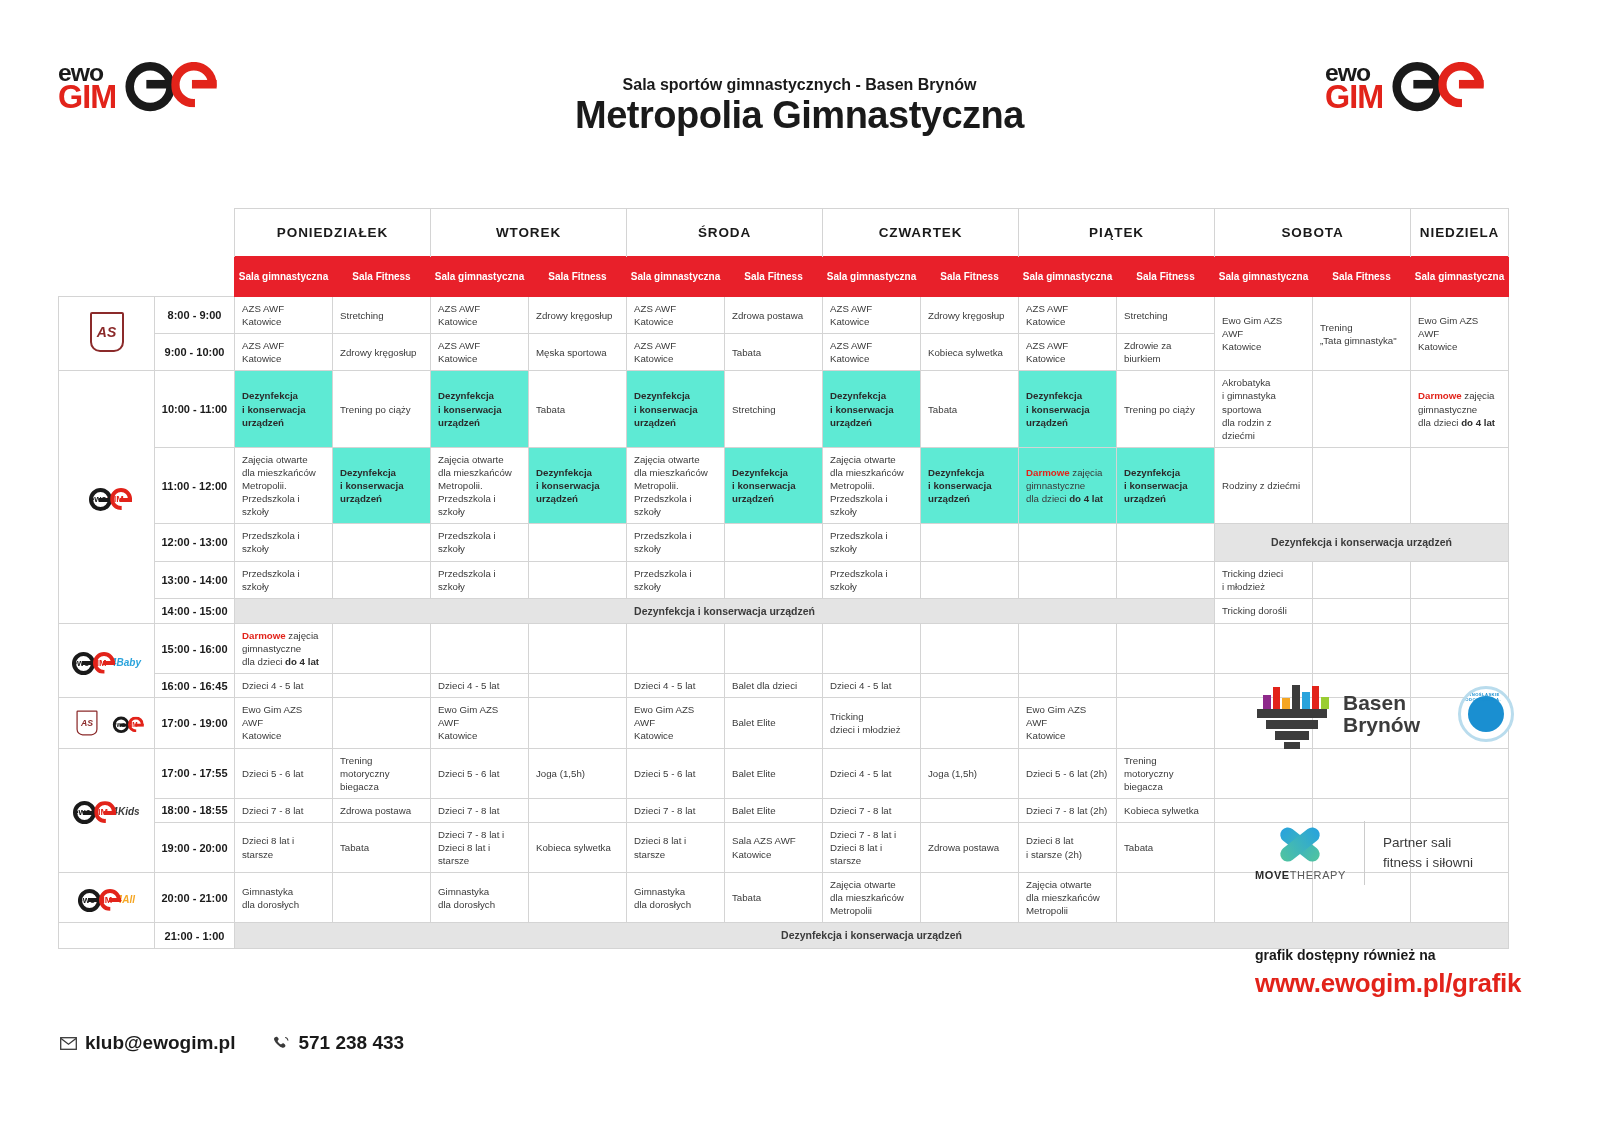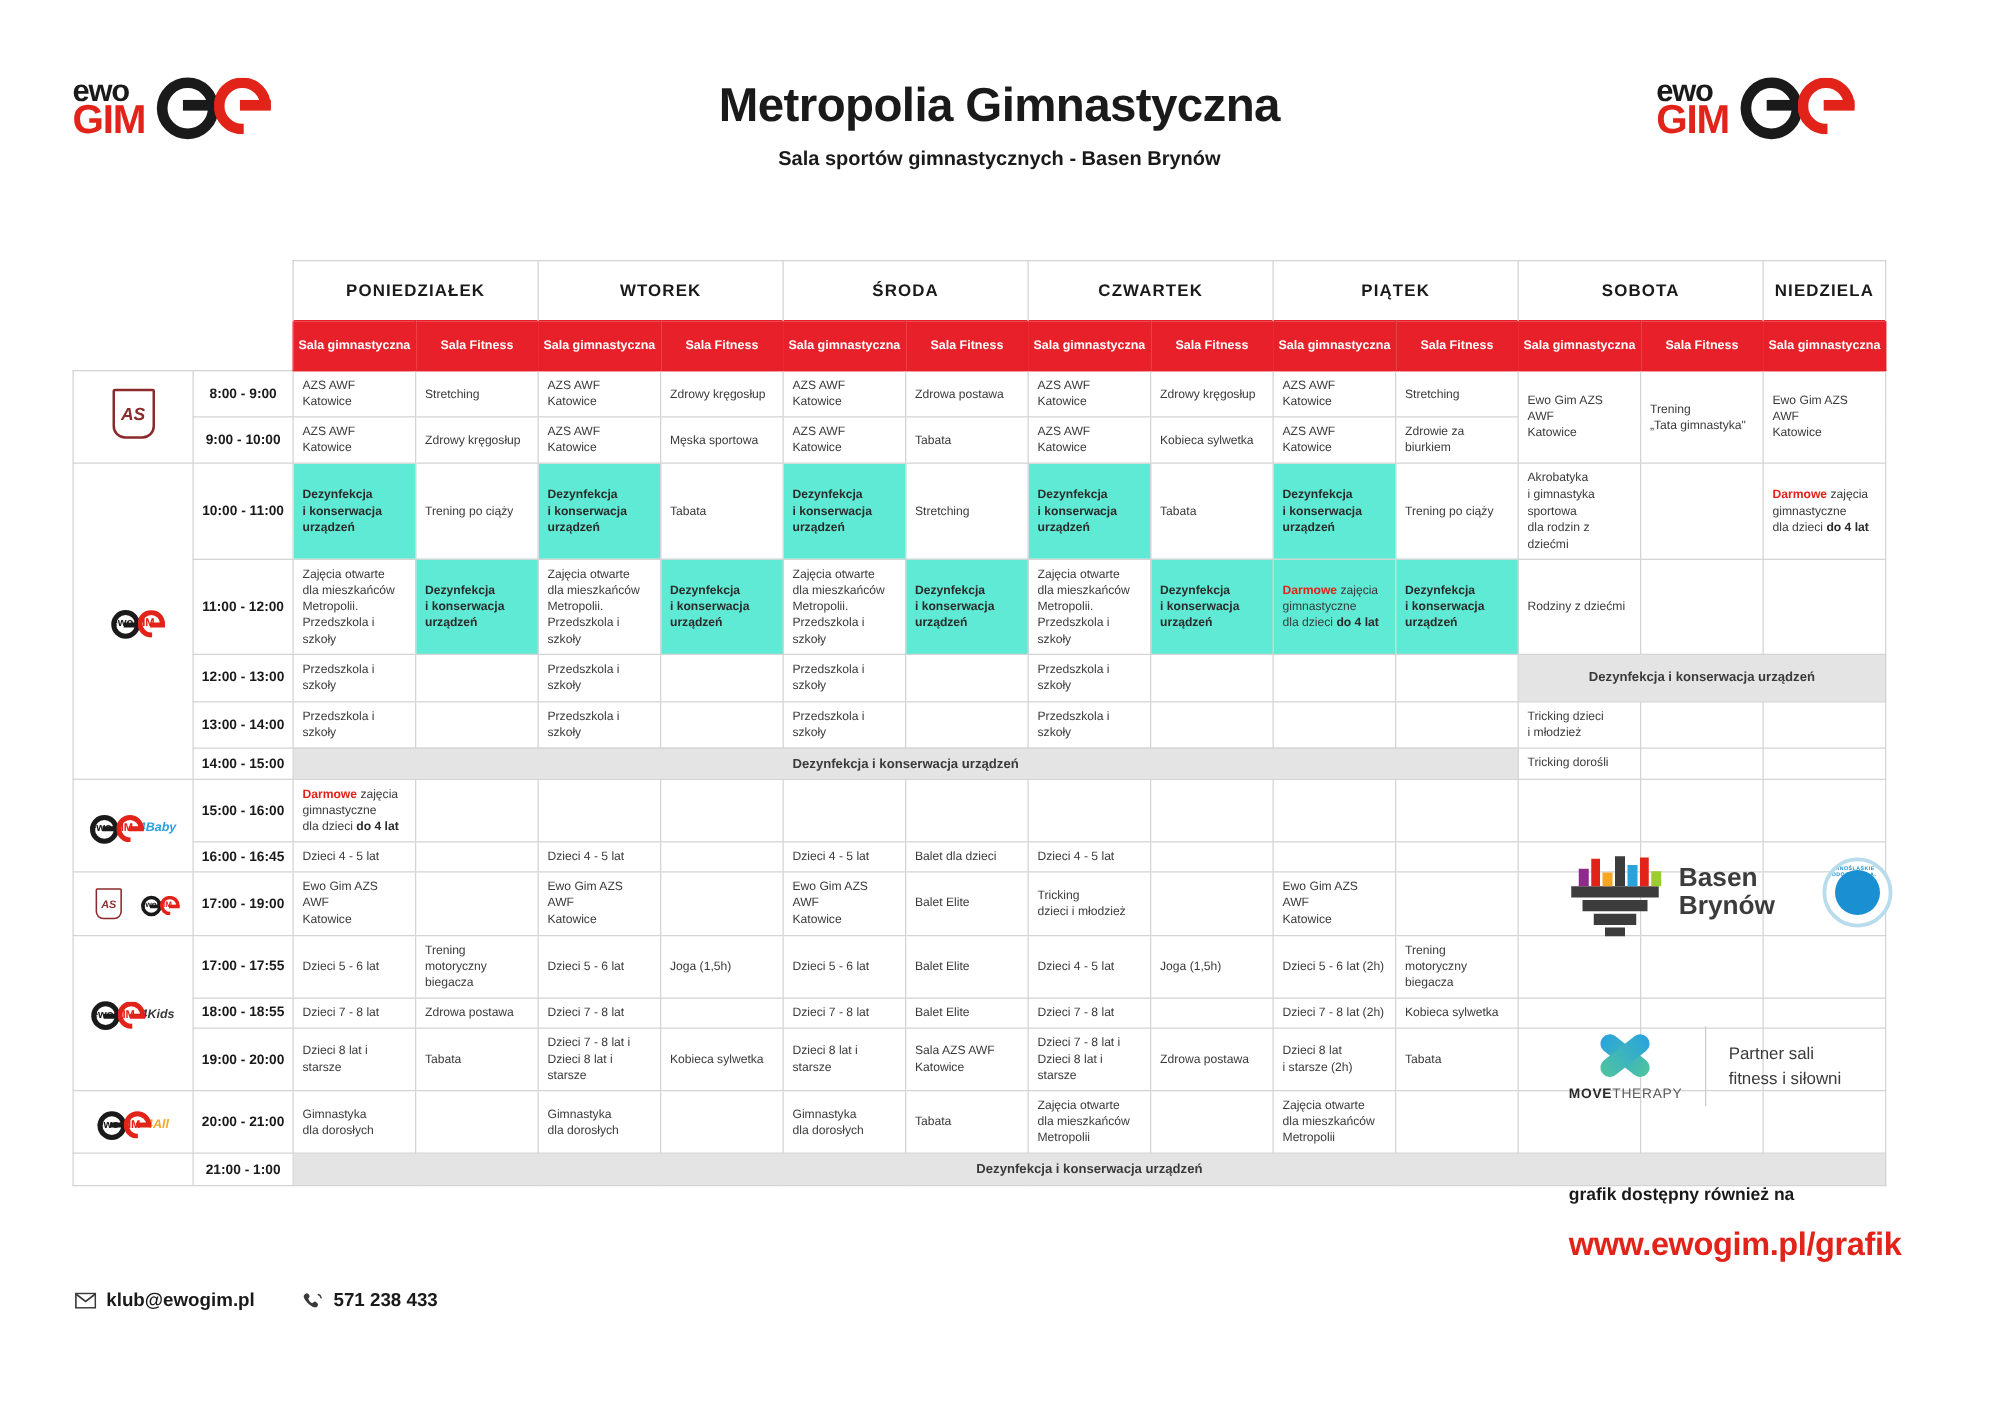--- a/index.html
+++ b/index.html
@@ -171,8 +171,8 @@
 </div>
 
 <div id="title-block">
+  <div id="subtitle">Sala sportów gimnastycznych - Basen Brynów</div>
   <div id="main-title">Metropolia Gimnastyczna</div>
-  <div id="subtitle">Sala sportów gimnastycznych - Basen Brynów</div>
 </div>
 
 <div id="schedule-wrap">

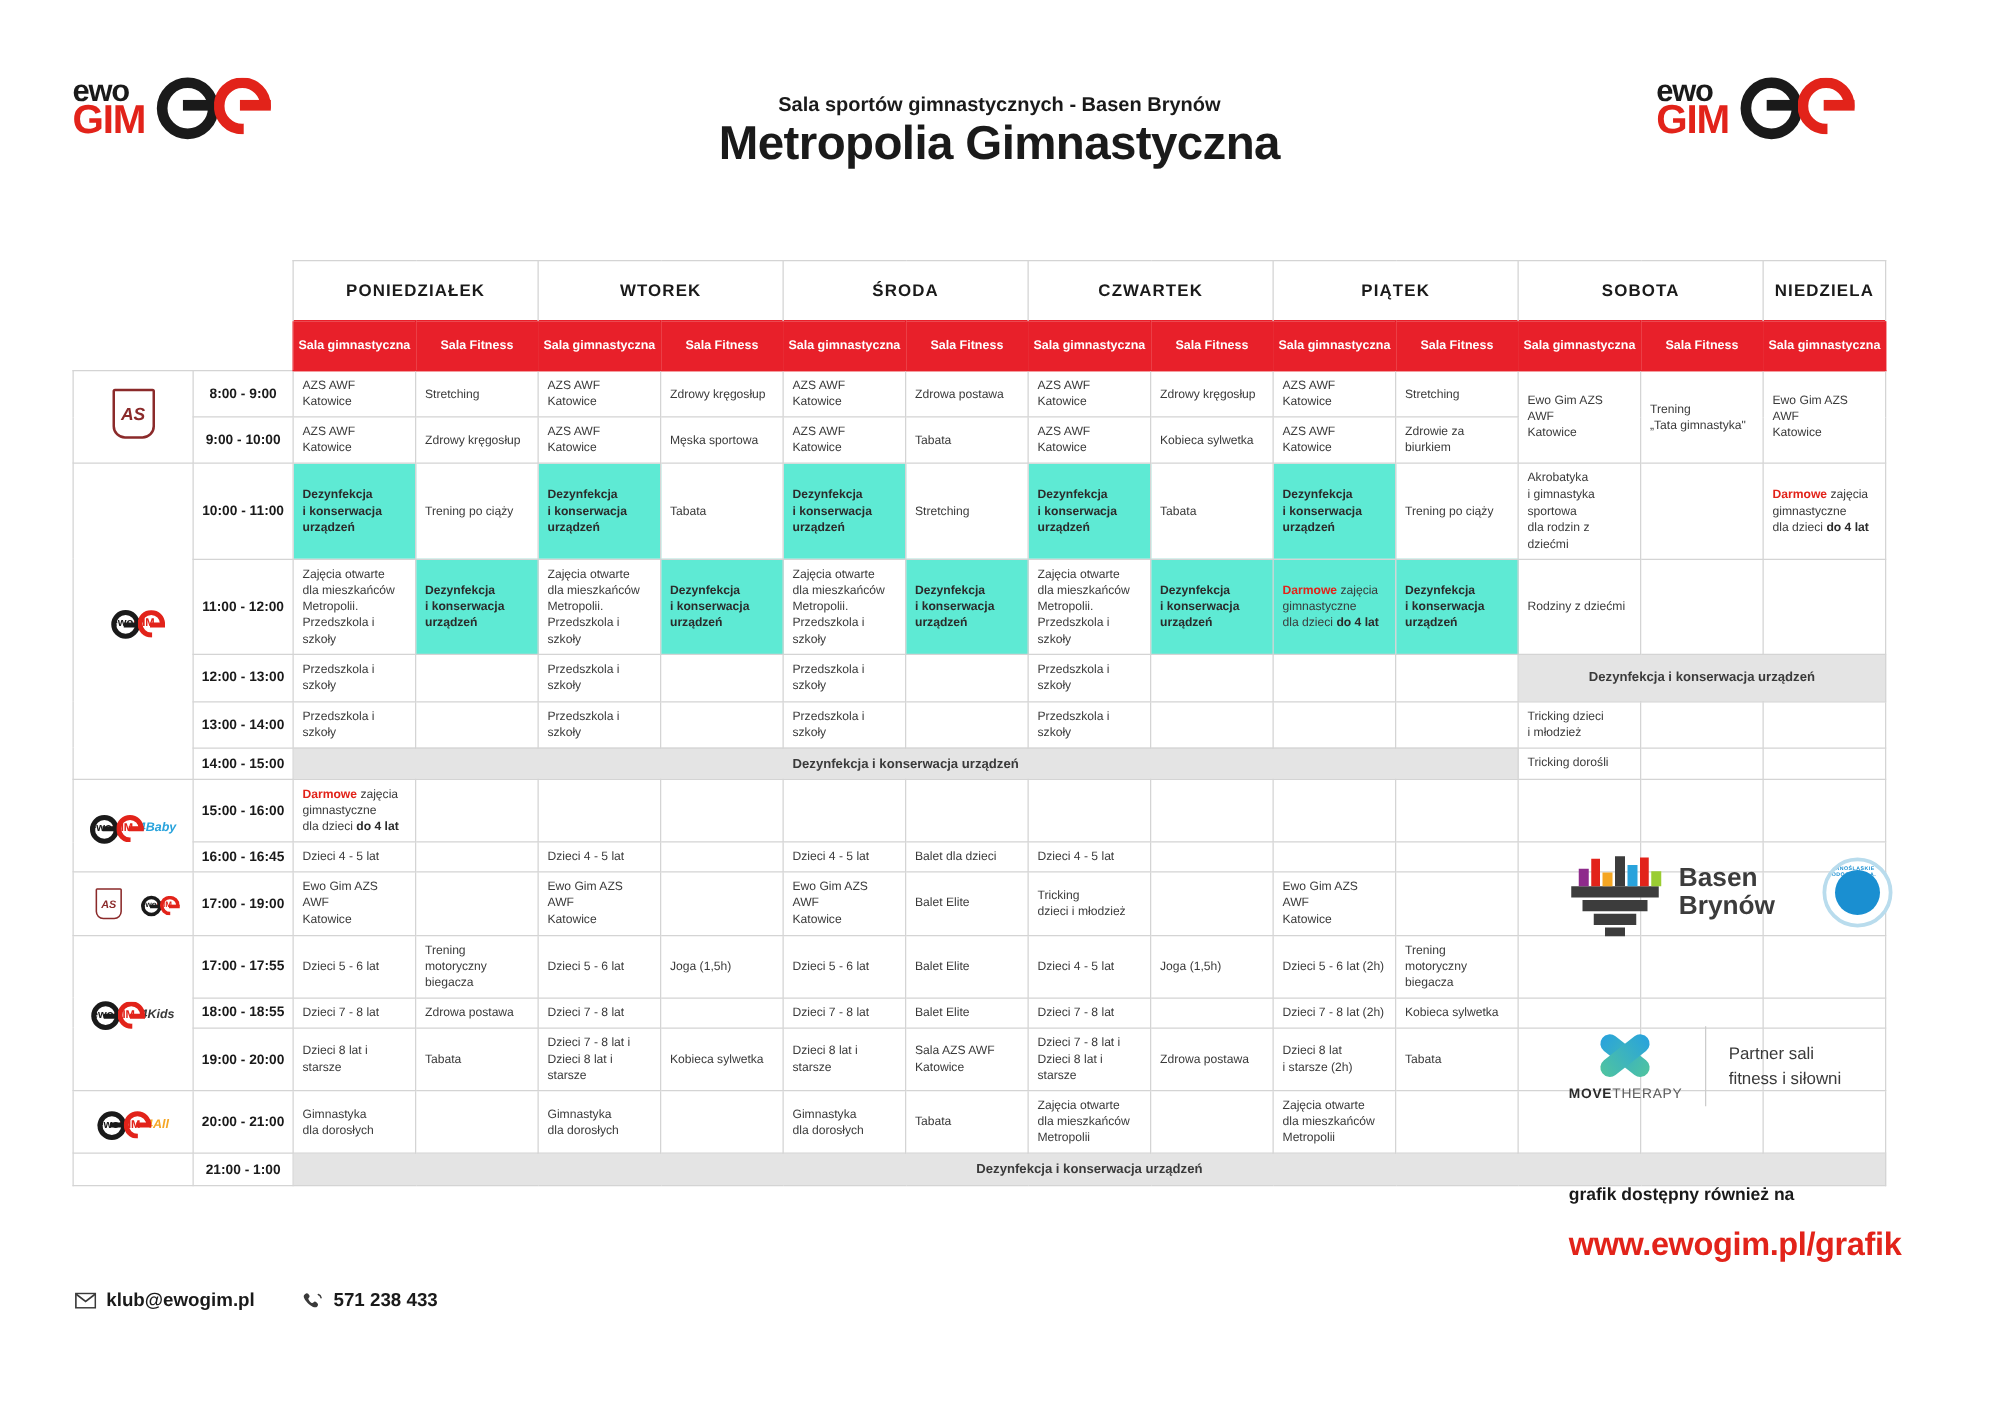--- a/index.html
+++ b/index.html
@@ -134,7 +134,7 @@
   .move-partner { font-size:13.5px; color:#3a3a3a; line-height:1.45; }
   #web-block { margin-top:62px; }
   #web-lead { font-size:14px; font-weight:bold; color:#1a1a1a; }
-  #web-url  { font-size:26px; font-weight:bold; color:#e2231a; margin-top:17px; letter-spacing:-0.3px; }
+  #web-url  { font-size:26px; font-weight:bold; color:#e2231a; margin-top:5px; letter-spacing:-0.3px; }
 
   
   #footer { position:absolute; left:60px; top:1032px; display:flex; align-items:center; gap:38px; }

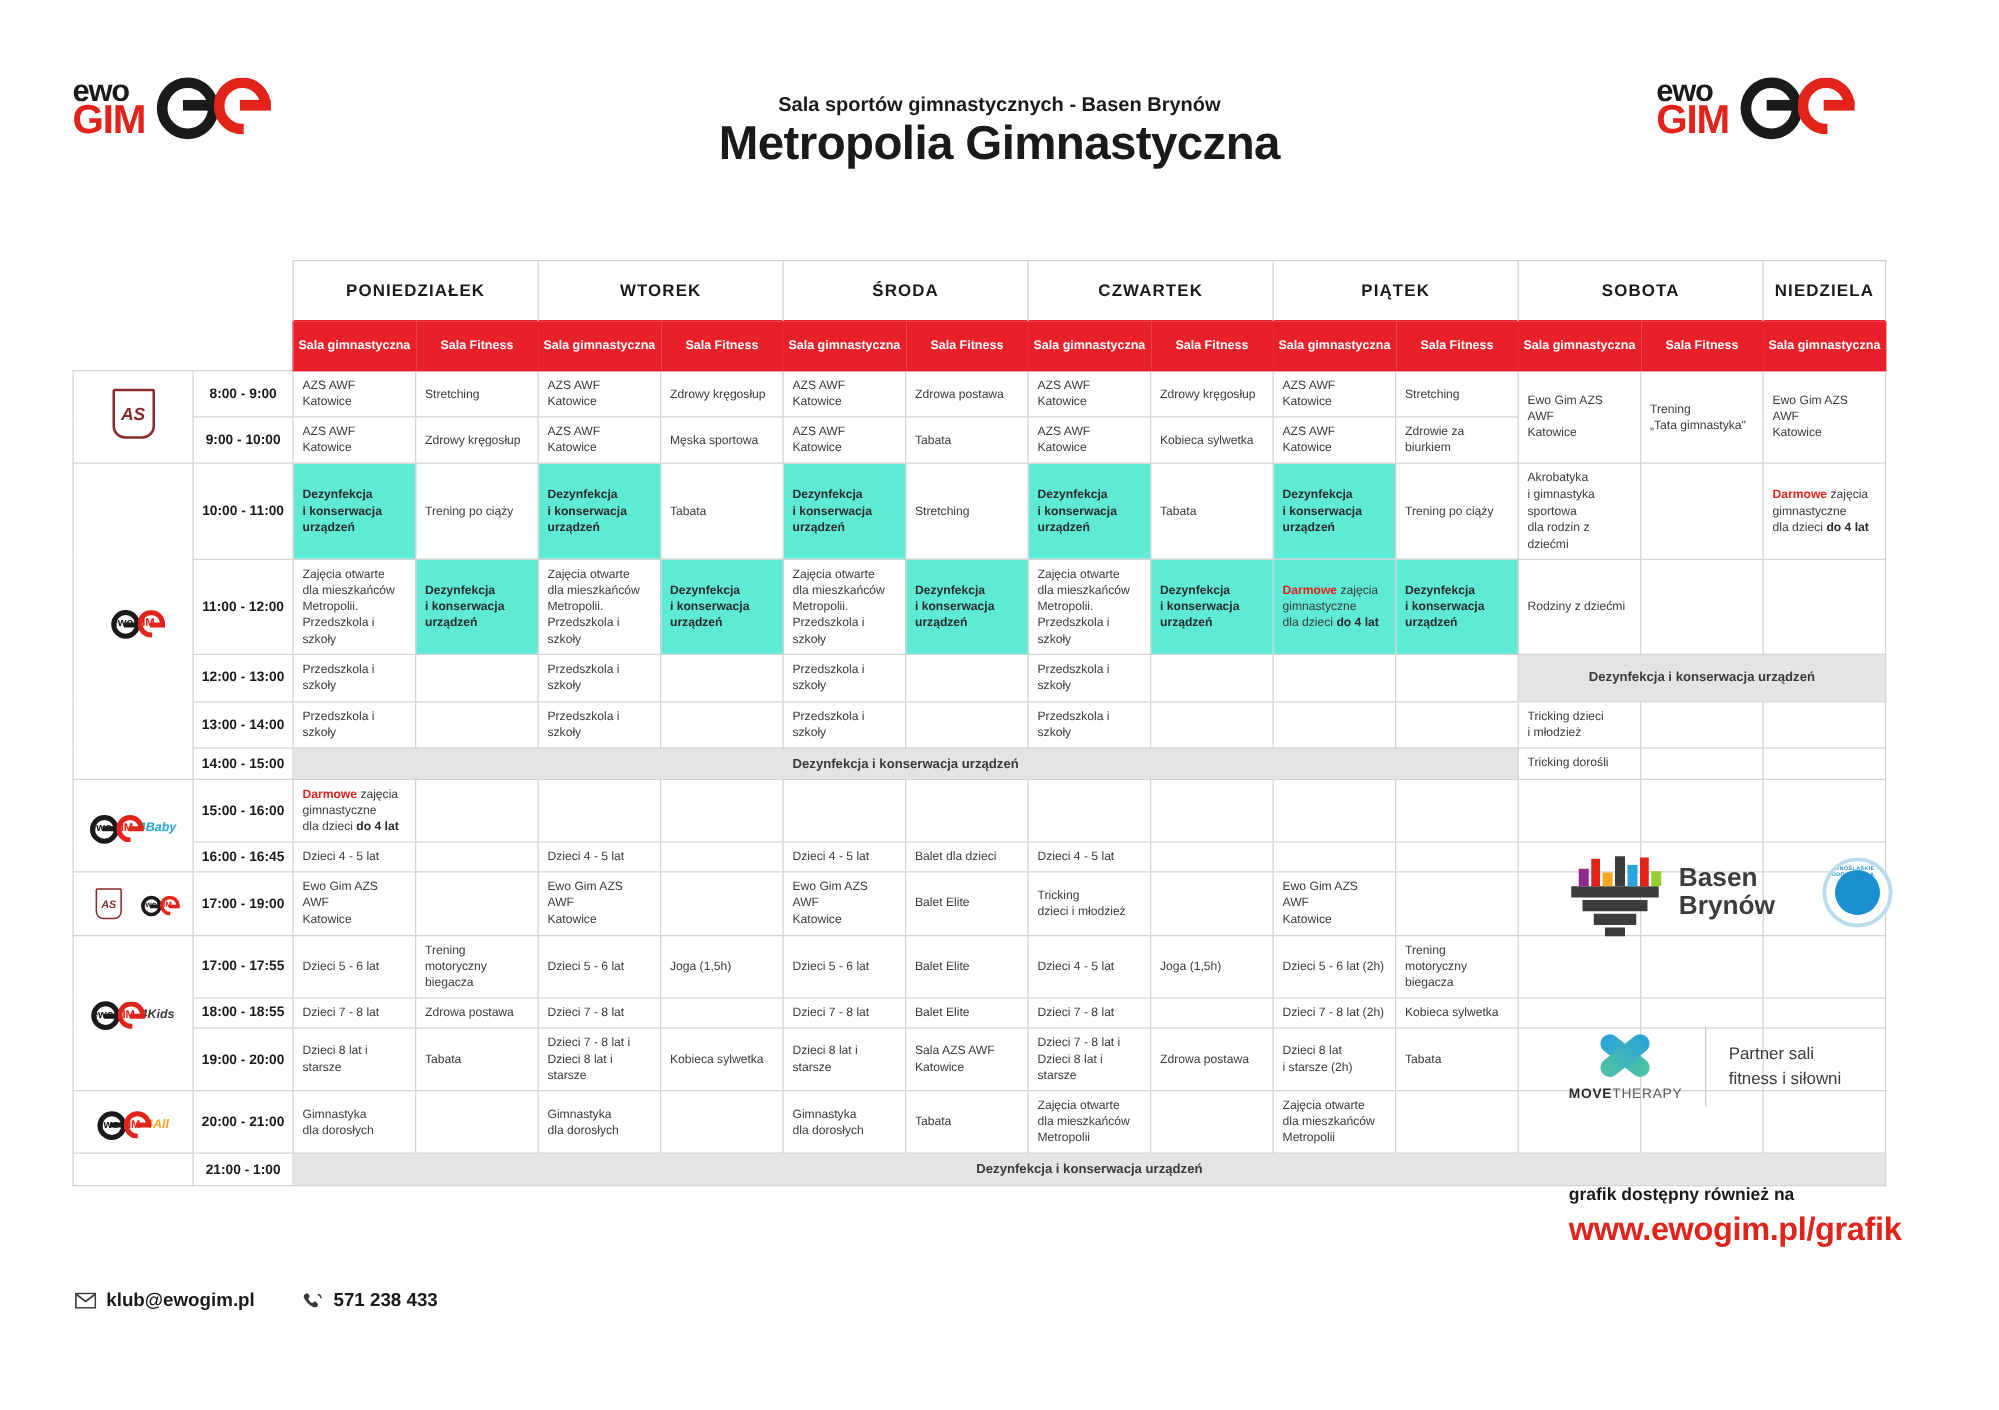--- a/index.html
+++ b/index.html
@@ -138,7 +138,7 @@
 
   
   #footer { position:absolute; left:60px; top:1032px; display:flex; align-items:center; gap:38px; }
-  .f-item { display:flex; align-items:center; gap:8px; font-size:15px; font-weight:bold; color:#1a1a1a; }
+  .f-item { display:flex; align-items:center; gap:8px; font-size:19px; font-weight:bold; color:#1a1a1a; }
   .f-item svg { flex:0 0 auto; }
 </style>
 </head>

